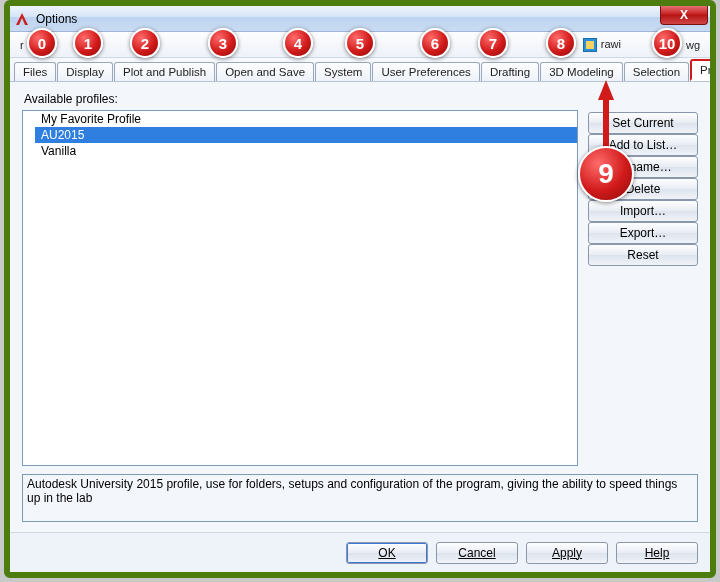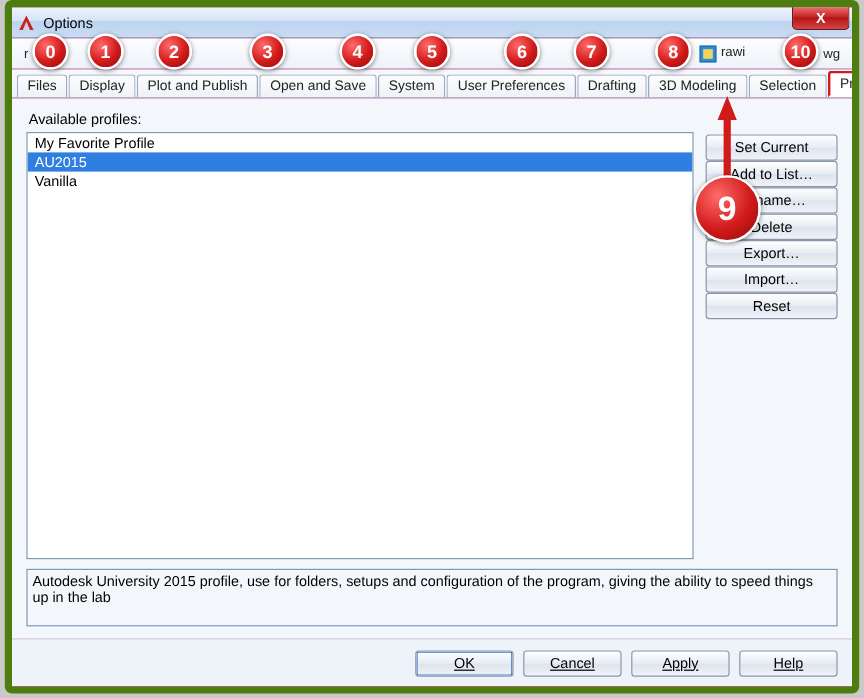--- a/index.html
+++ b/index.html
@@ -121,7 +121,7 @@
     border:1px solid #7f9ab8;
     overflow:auto;
   }
-  .list-item { padding:1px 6px; font-size:12px; cursor:default; }
+  .list-item { padding:1px 6px; font-size:12px; cursor:default;margin-left:12px; }
   .list-item.selected { background:#2e7fe0; color:#fff; }
   .side-btns { width:110px; display:flex; flex-direction:column; padding-top:2px; }
   .btn {

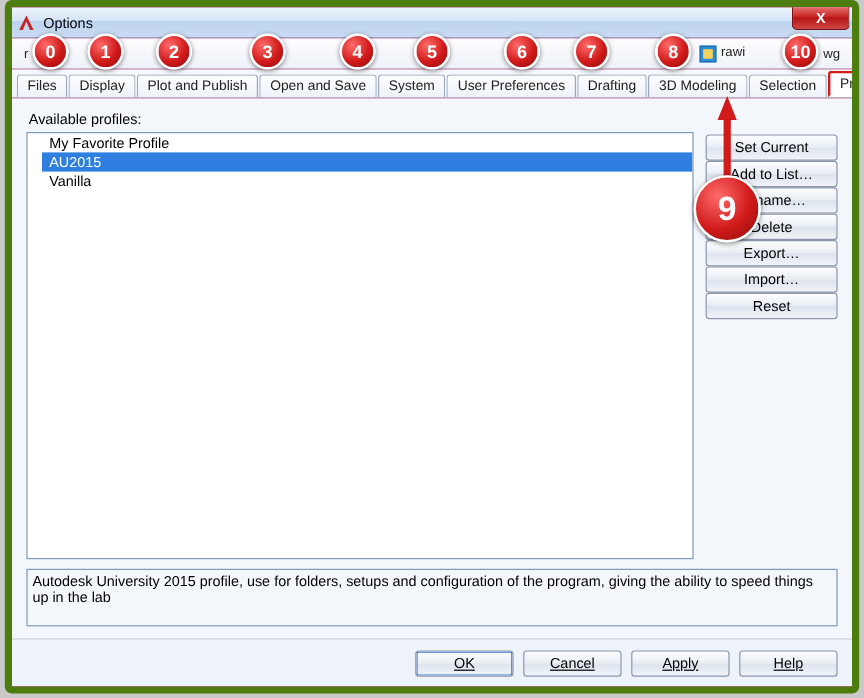--- a/index.html
+++ b/index.html
@@ -259,10 +259,10 @@
             <span>Delete</span>
           </div>
         <div class="btn">
+            <span>Import…</span>
+          </div>
+        <div class="btn">
             <span>Export…</span>
-          </div>
-        <div class="btn">
-            <span>Import…</span>
           </div>
         <div class="btn">
             <span>Reset</span>

